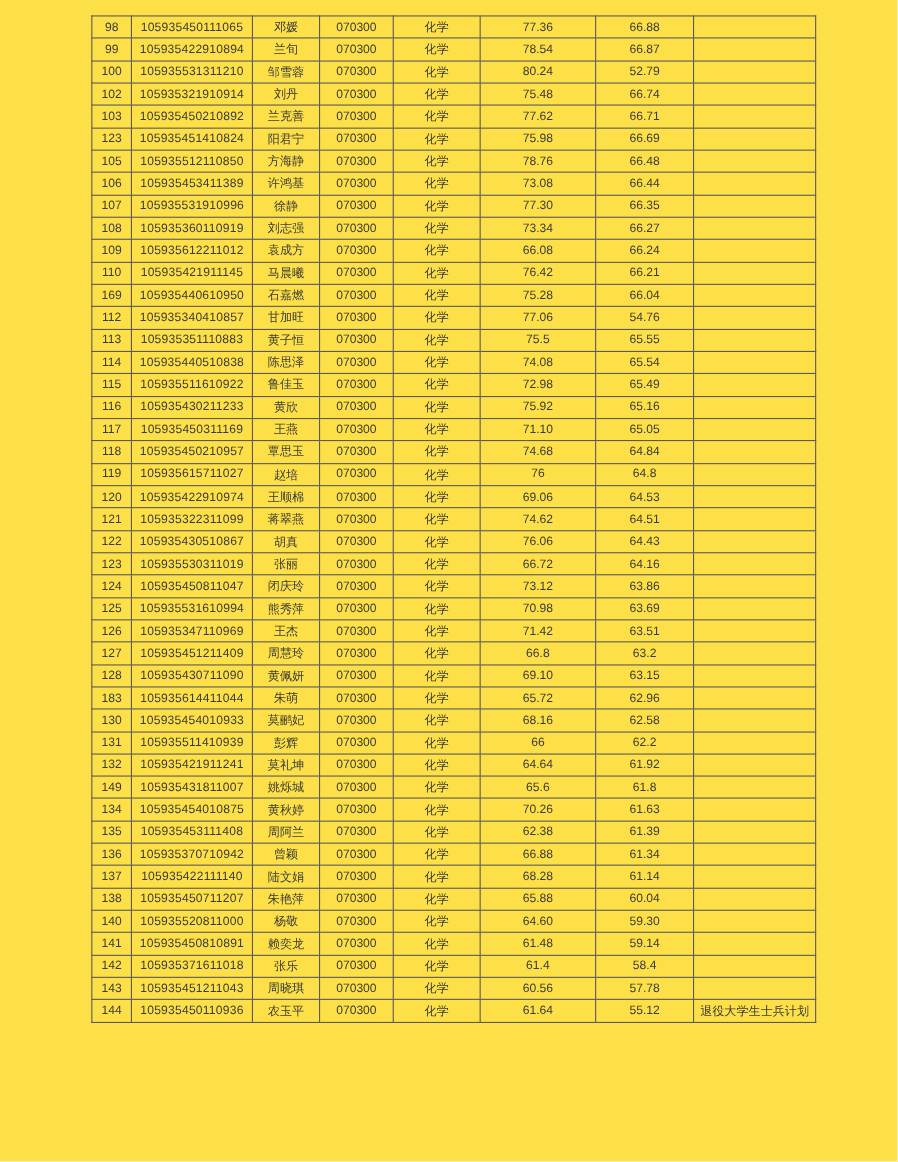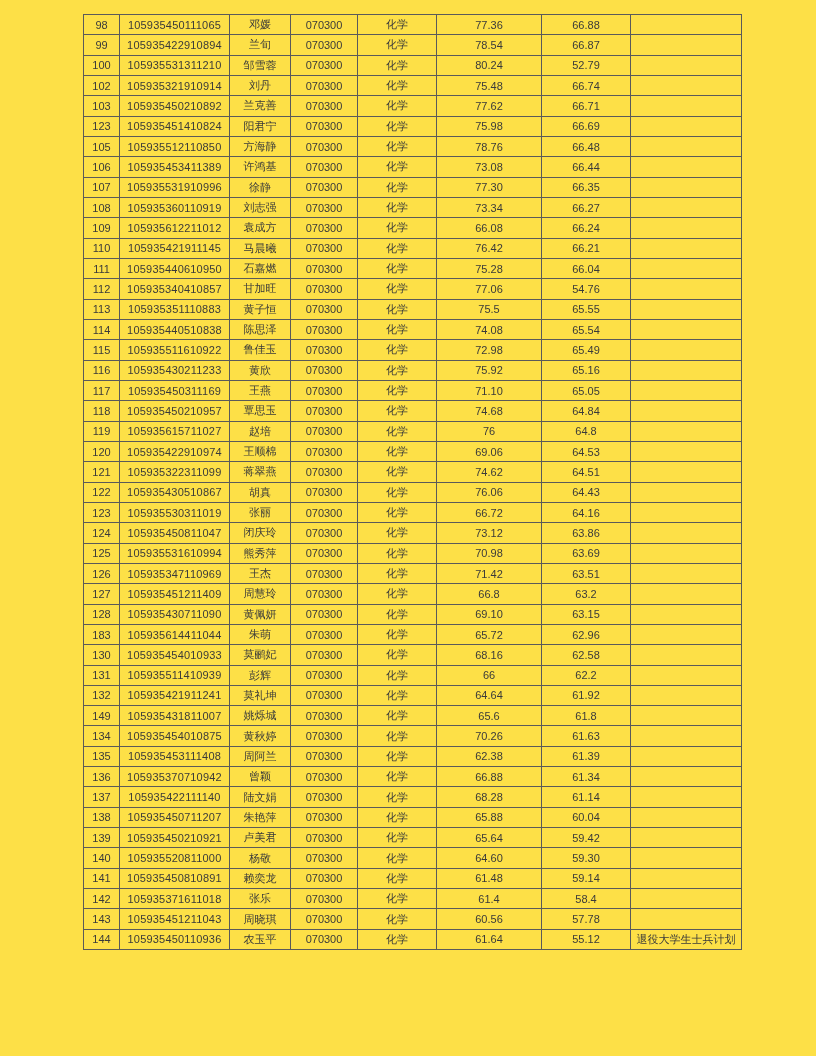--- a/index.html
+++ b/index.html
@@ -200,7 +200,7 @@
   </tr>
 
   <tr>
-    <td class="c-no">111</td>
+    <td class="c-no">169</td>
     <td class="c-id">105935440610950</td>
     <td class="c-name">石嘉燃</td>
     <td class="c-code">070300</td>

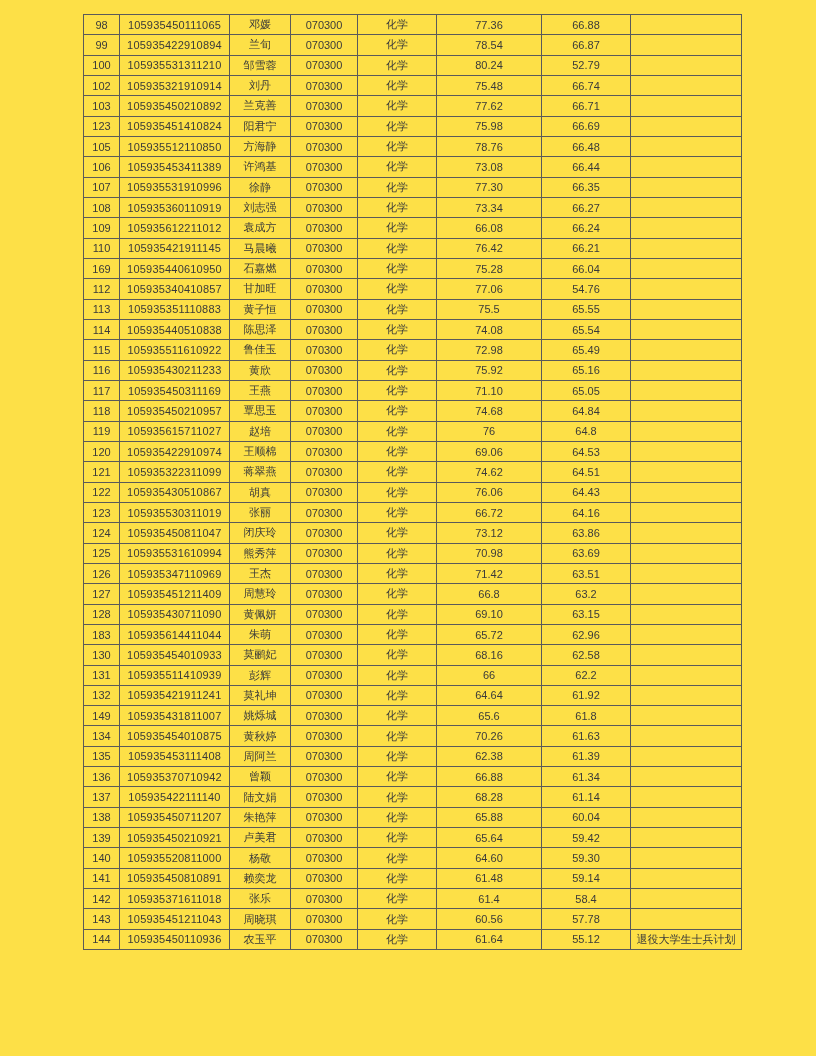--- a/index.html
+++ b/index.html
@@ -507,16 +507,6 @@
     <td class="c-remark"></td>
   </tr>
 
-  <tr>
-    <td class="c-no">139</td>
-    <td class="c-id">105935450210921</td>
-    <td class="c-name">卢美君</td>
-    <td class="c-code">070300</td>
-    <td class="c-major">化学</td>
-    <td class="c-score1">65.64</td>
-    <td class="c-score2">59.42</td>
-    <td class="c-remark"></td>
-  </tr>
 
   <tr>
     <td class="c-no">140</td>

